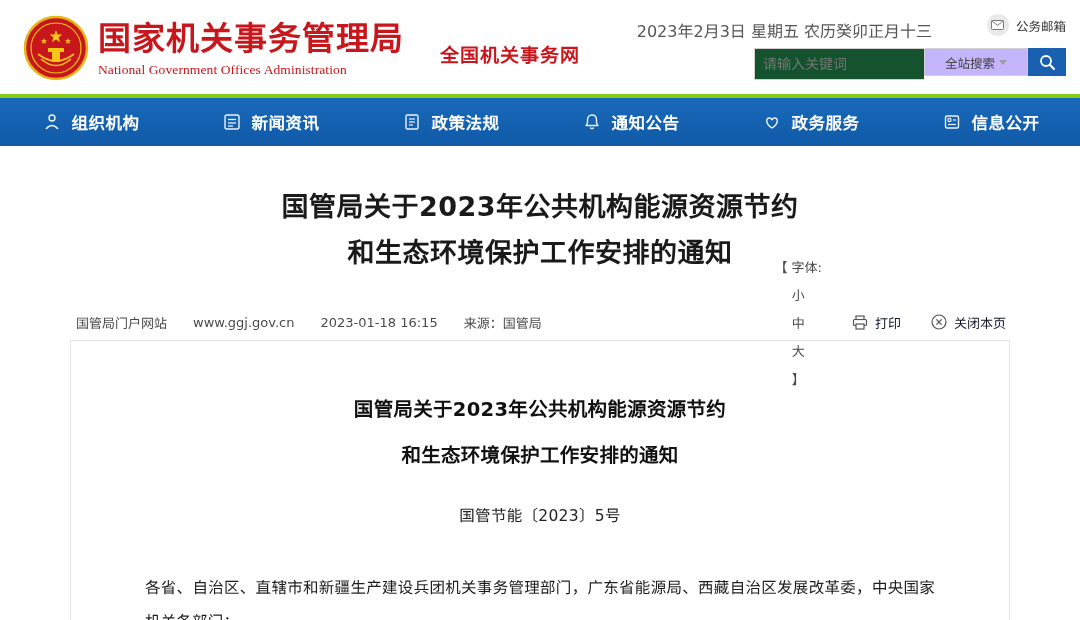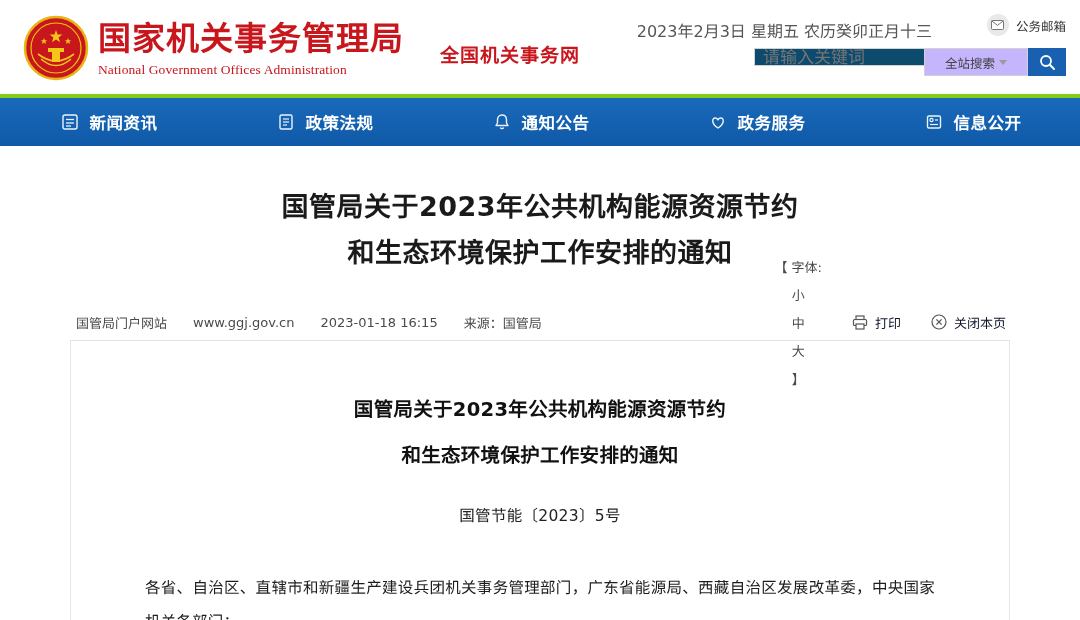--- a/index.html
+++ b/index.html
@@ -107,13 +107,13 @@
   }
   .search-input {
     width: 170px;
-    height: 18px;
+    height: 32px;
     border: 1px solid #d2d2d2;
     border-right: none;
     padding: 0 8px;
-    font-size: 17px;
+    font-size: 14px;
     color: #9a9a9a;
-    background: #0c4a6e;
+    background: #14532d;
     outline: none;
     font-family: "DejaVu Sans", "Liberation Sans", sans-serif;
   }

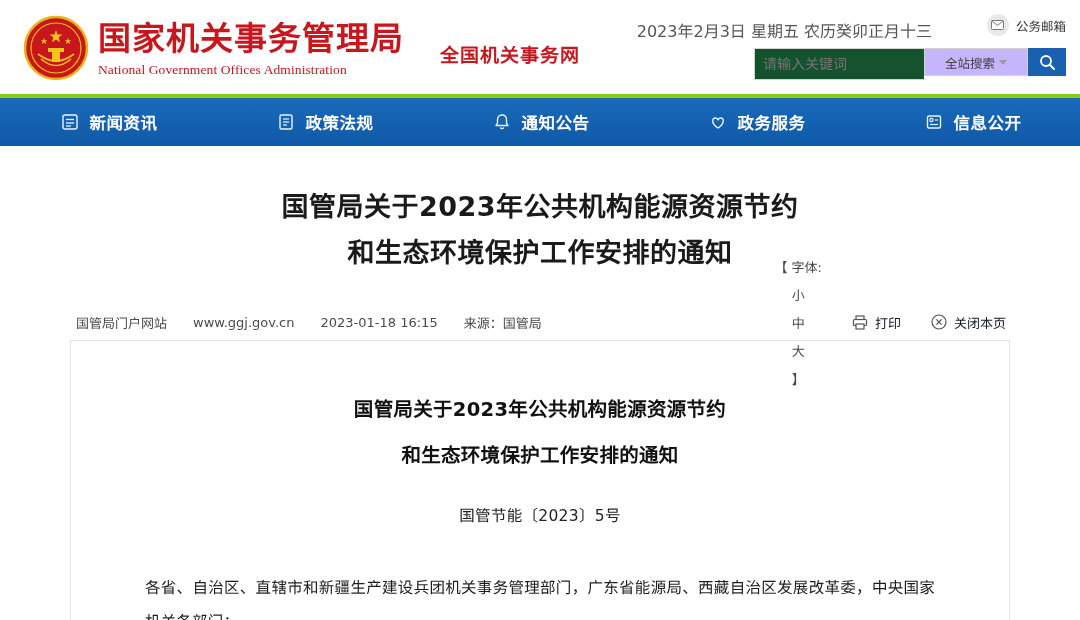--- a/index.html
+++ b/index.html
@@ -350,6 +350,15 @@
 
 <div class="nav">
 
+  <div class="nav-item">
+    <span class="nav-icon">
+      <svg width="20" height="20" viewBox="0 0 20 20">
+        <circle cx="10" cy="6" r="3" fill="none" stroke="#fff" stroke-width="1.4"></circle>
+        <path d="M4 17 q6 -7 12 0" fill="none" stroke="#fff" stroke-width="1.4"></path>
+      </svg>
+    </span>
+    <span>组织机构</span>
+  </div>
 
   <div class="nav-item">
     <span class="nav-icon">

